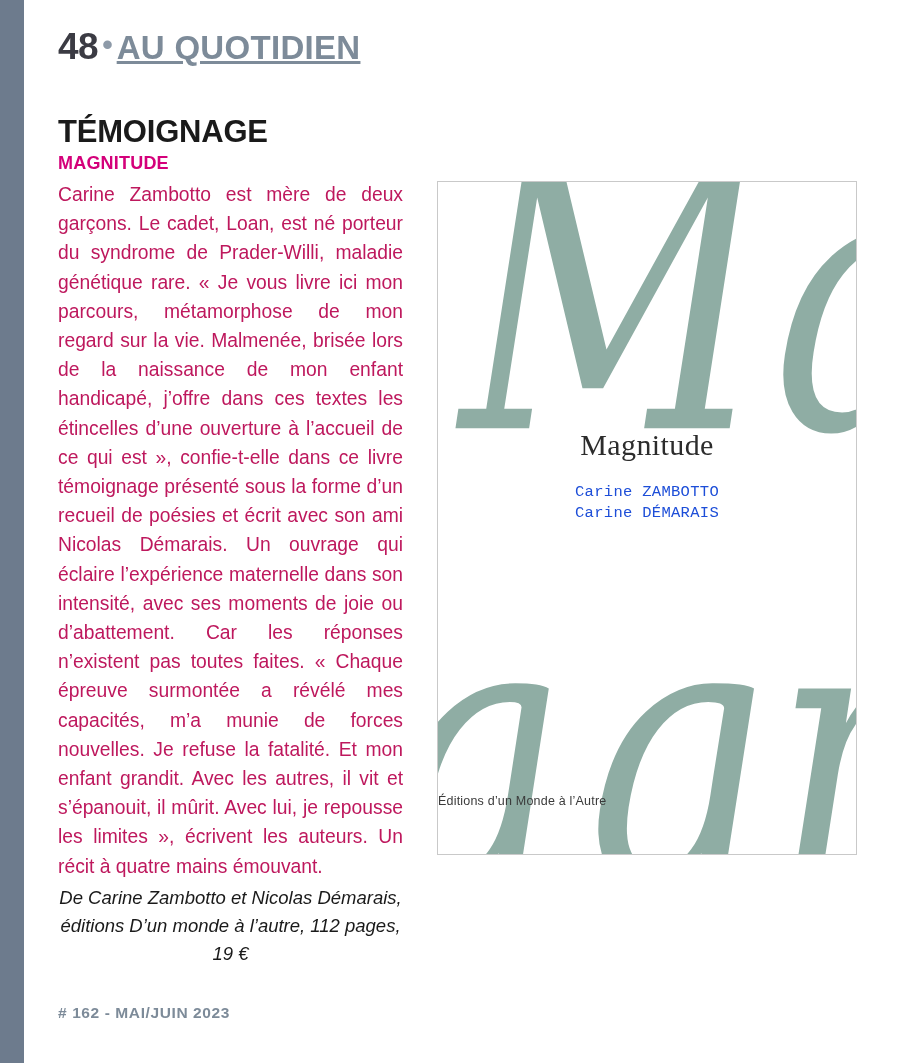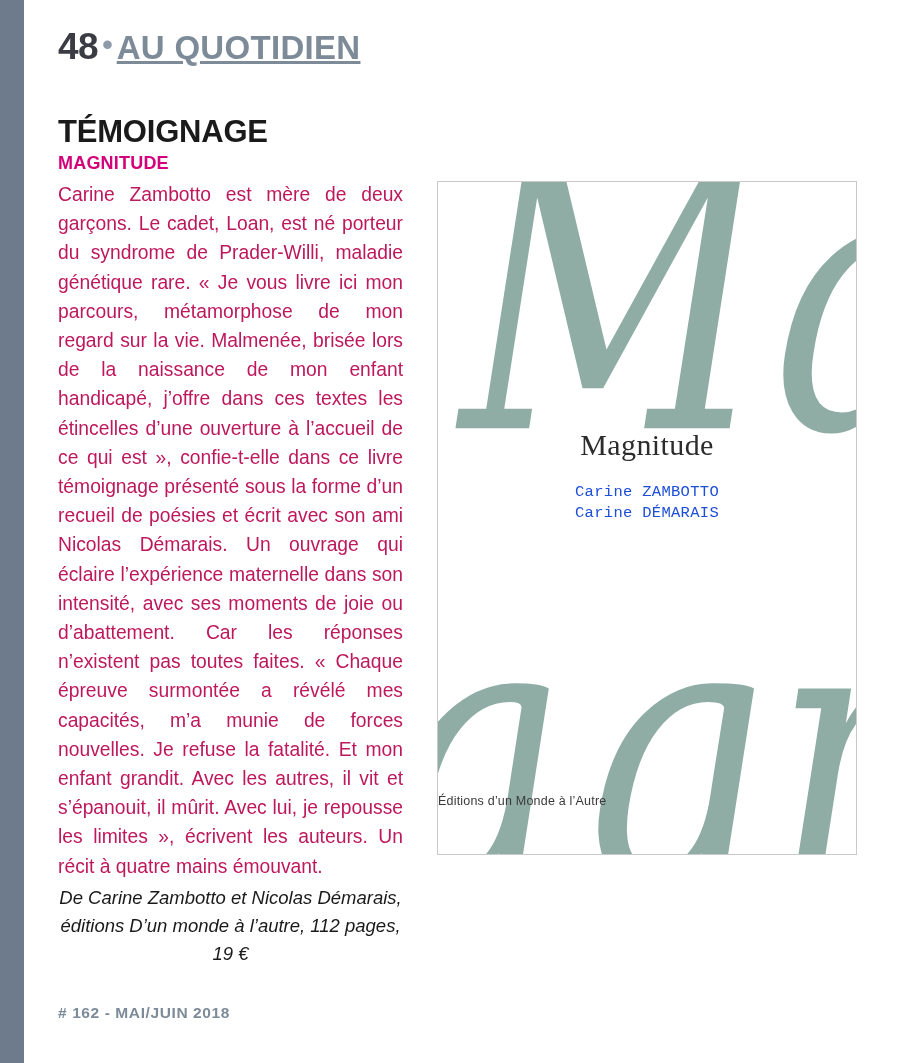--- a/index.html
+++ b/index.html
@@ -223,7 +223,7 @@
 
   <p class="credit">De Carine Zambotto et Nicolas Démarais, éditions D’un monde à l’autre, 112 pages, 19 €</p>
 
-  <div class="issue-line"># 162 - MAI/JUIN 2018</div>
+  <div class="issue-line"># 162 - MAI/JUIN 2023</div>
 
   <div class="cover">
     <div class="cover-inner">

